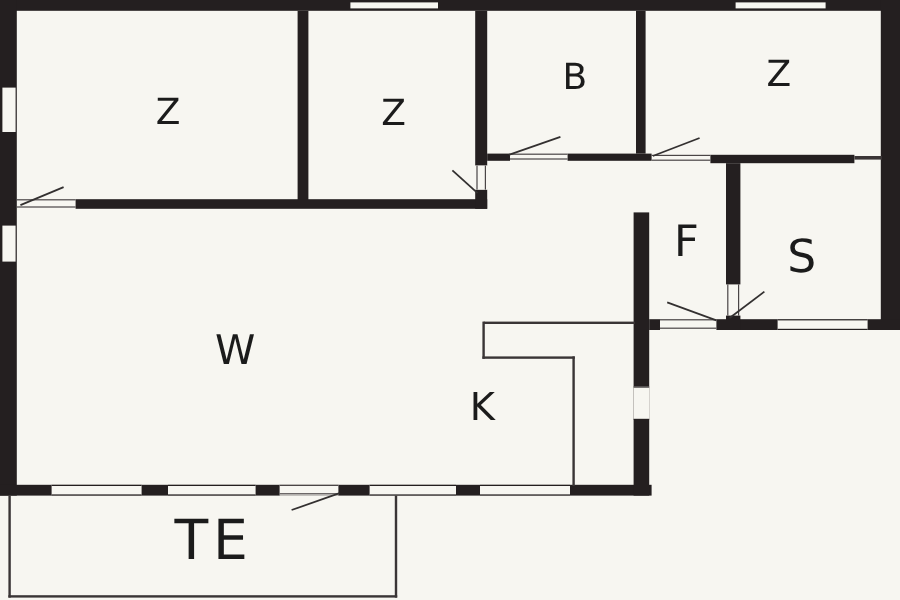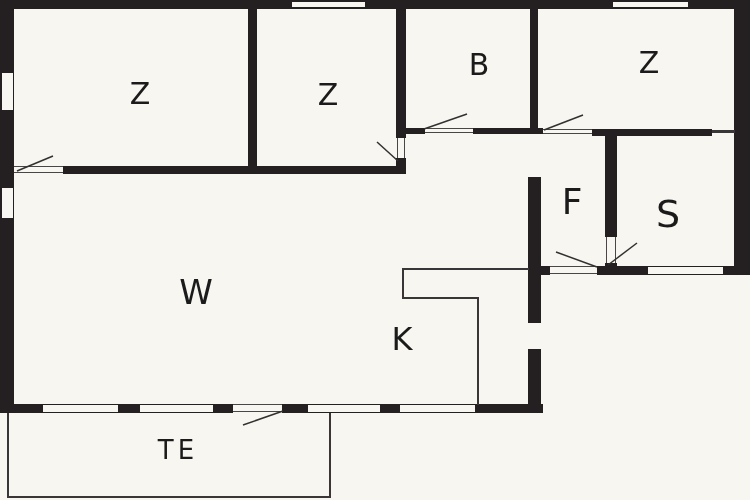--- a/index.html
+++ b/index.html
@@ -121,7 +121,7 @@
   <div class="room-label" style="left:402px;top:339px;font-size:32px;">K</div>
   <div class="room-label" style="left:572px;top:202px;font-size:36px;">F</div>
   <div class="room-label" style="left:668px;top:214px;font-size:38px;">S</div>
-  <div class="room-label" style="left:178px;top:450px;font-size:26px;letter-spacing:4px;">TE</div>
+  <div class="room-label" style="left:178px;top:450px;font-size:46px;letter-spacing:4px;">TE</div>
 
 </div>
 

